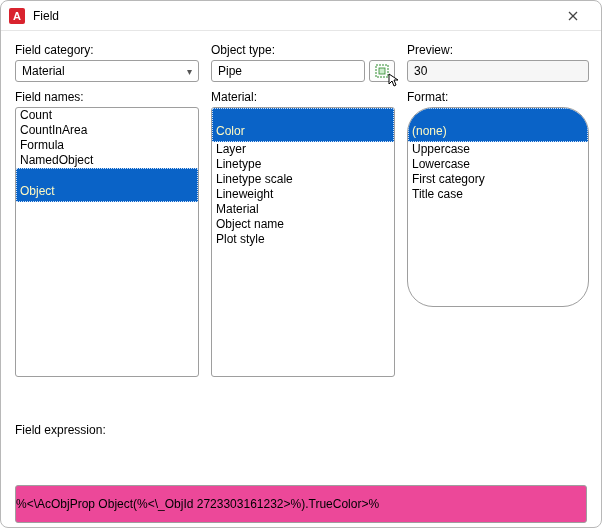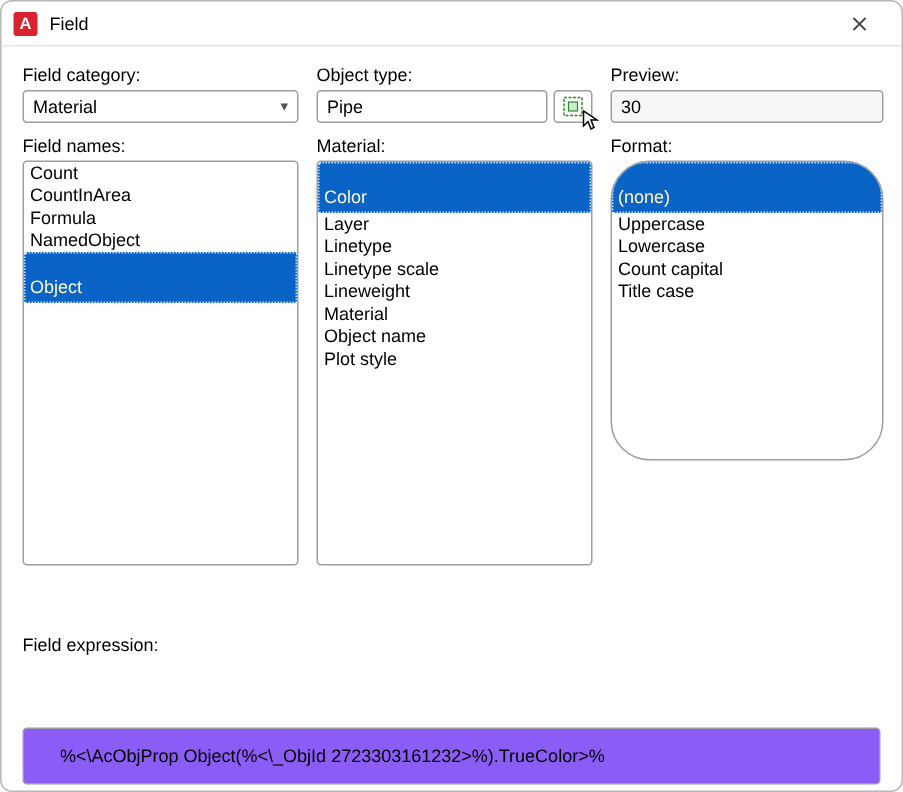--- a/index.html
+++ b/index.html
@@ -211,7 +211,7 @@
           <div class="item selected">(none)</div>
           <div class="item">Uppercase</div>
           <div class="item">Lowercase</div>
-          <div class="item">Count capital</div>
+          <div class="item">First category</div>
           <div class="item">Title case</div>
         </div>
     </div>

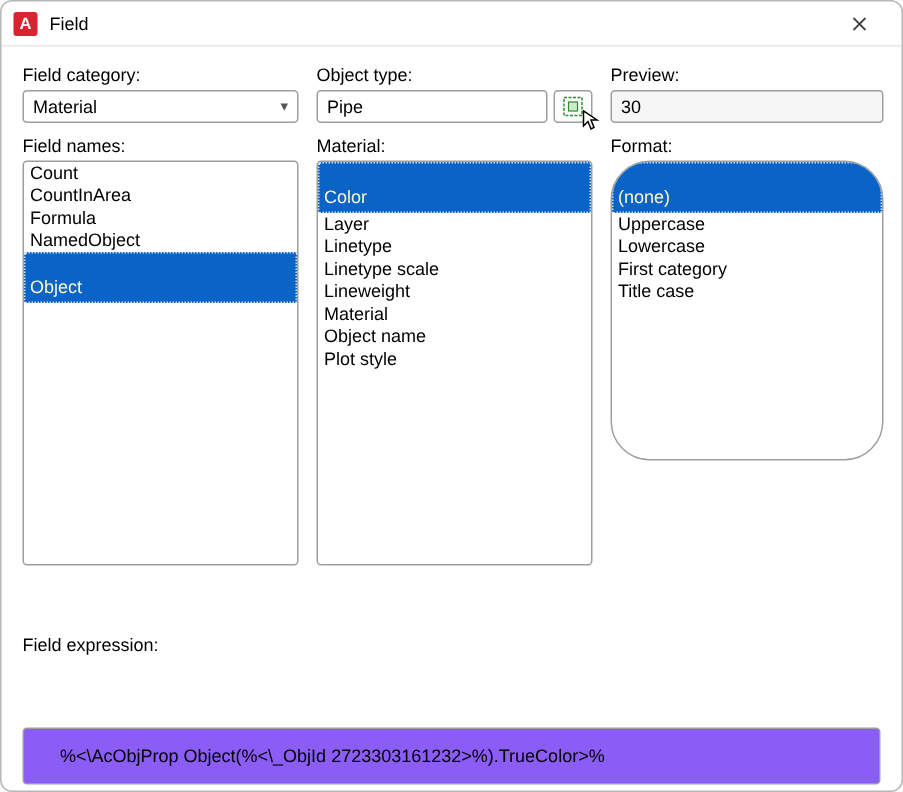--- a/index.html
+++ b/index.html
@@ -112,8 +112,8 @@
     border: 1px solid #9e9e9e;
     border-radius: 3px;
     min-height: 38px;
-    padding: 8px 24px;
-    background: #8b5cf6;
+    padding: 8px 0;
+    background: #ec4899;
     font-size: 12px;
     display: flex; align-items: center;
   }

